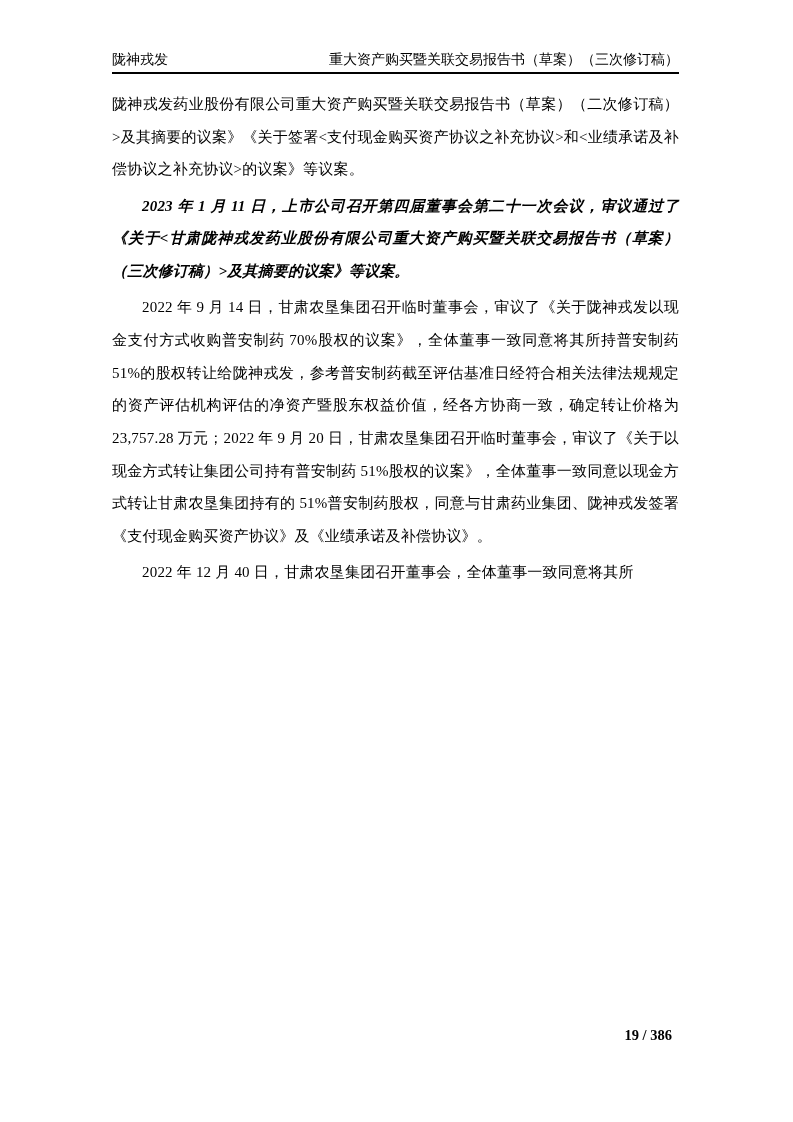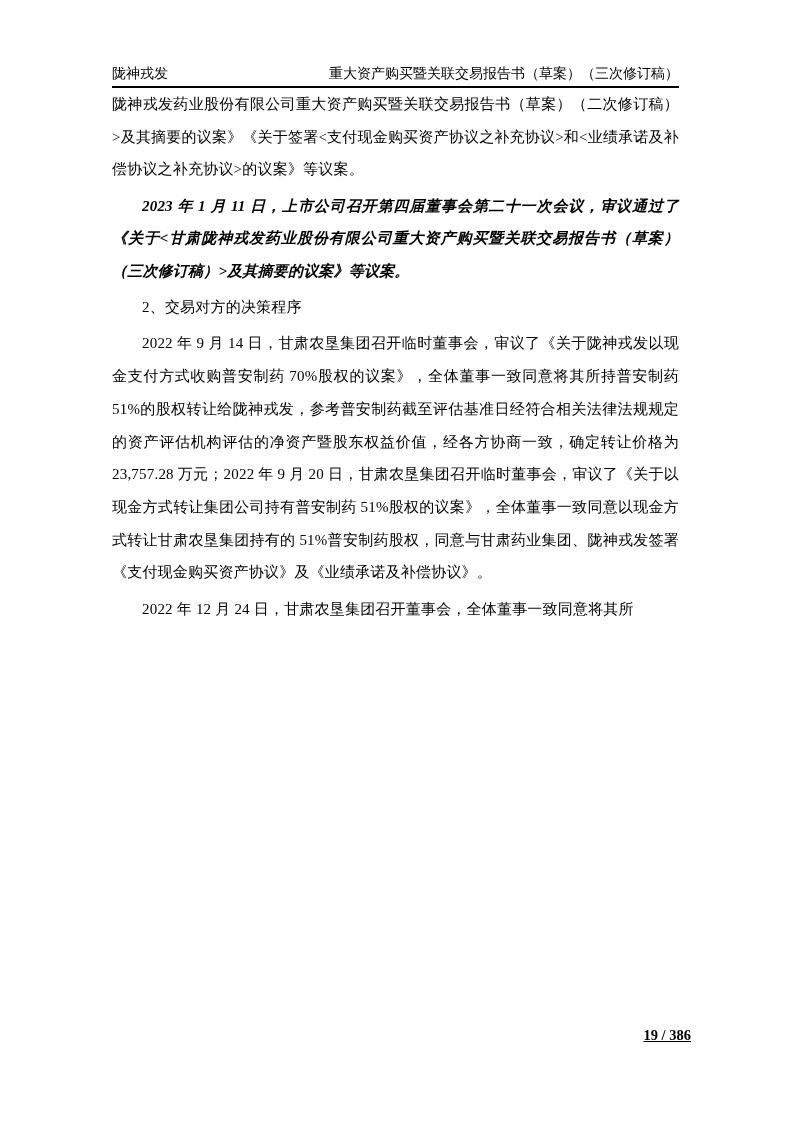--- a/index.html
+++ b/index.html
@@ -32,7 +32,7 @@
     gap: 10px;
   }
   .header .left { text-align: left; }
-  .header .right { text-align: left; margin-top: 14px; }
+  .header .right { text-align: left; }
   .content {
     position: absolute;
     left: 112px;

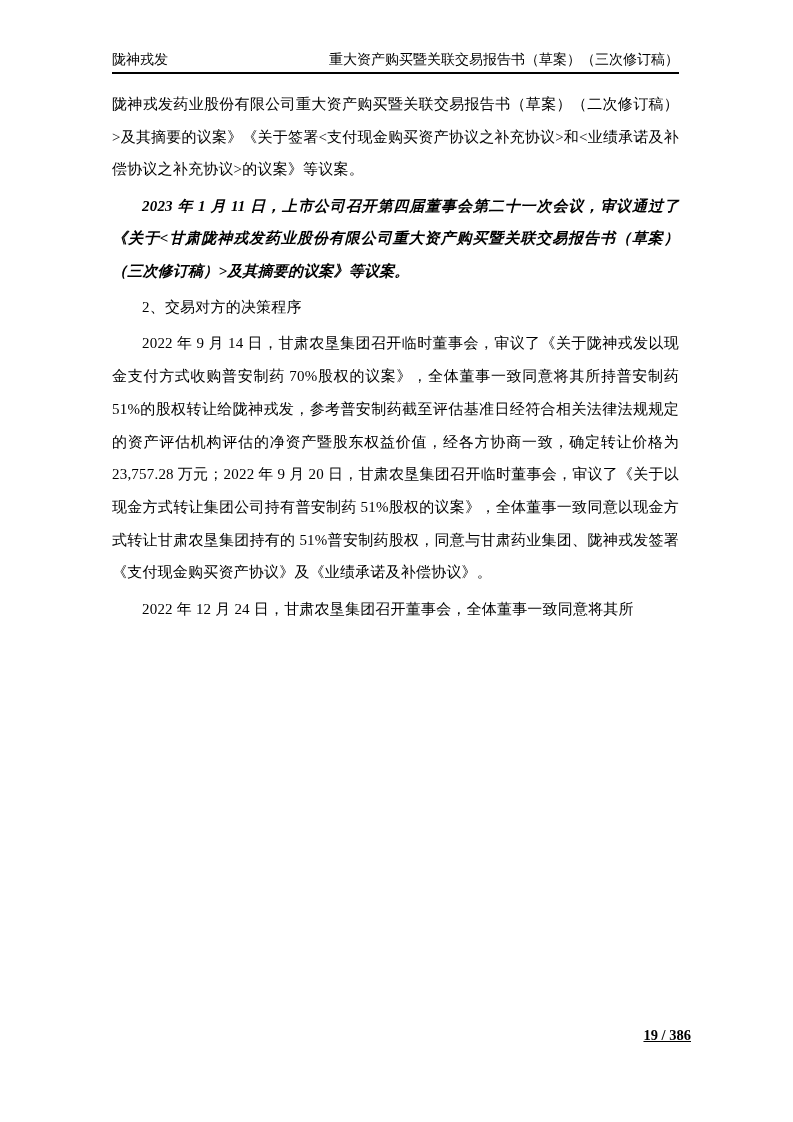--- a/index.html
+++ b/index.html
@@ -77,7 +77,6 @@
   <div class="content">
     <p class="no-indent">陇神戎发药业股份有限公司重大资产购买暨关联交易报告书（草案）（二次修订稿）&gt;及其摘要的议案》《关于签署&lt;支付现金购买资产协议之补充协议&gt;和&lt;业绩承诺及补偿协议之补充协议&gt;的议案》等议案。</p>
     <p class="bold">2023 年 1 月 11 日，上市公司召开第四届董事会第二十一次会议，审议通过了《关于&lt;甘肃陇神戎发药业股份有限公司重大资产购买暨关联交易报告书（草案）（三次修订稿）&gt;及其摘要的议案》等议案。</p>
-    <p>2、交易对方的决策程序</p>
     <p>2022 年 9 月 14 日，甘肃农垦集团召开临时董事会，审议了《关于陇神戎发以现金支付方式收购普安制药 70%股权的议案》，全体董事一致同意将其所持普安制药 51%的股权转让给陇神戎发，参考普安制药截至评估基准日经符合相关法律法规规定的资产评估机构评估的净资产暨股东权益价值，经各方协商一致，确定转让价格为 23,757.28 万元；2022 年 9 月 20 日，甘肃农垦集团召开临时董事会，审议了《关于以现金方式转让集团公司持有普安制药 51%股权的议案》，全体董事一致同意以现金方式转让甘肃农垦集团持有的 51%普安制药股权，同意与甘肃药业集团、陇神戎发签署《支付现金购买资产协议》及《业绩承诺及补偿协议》。</p>
     <p>2022 年 12 月 24 日，甘肃农垦集团召开董事会，全体董事一致同意将其所</p>
   </div>

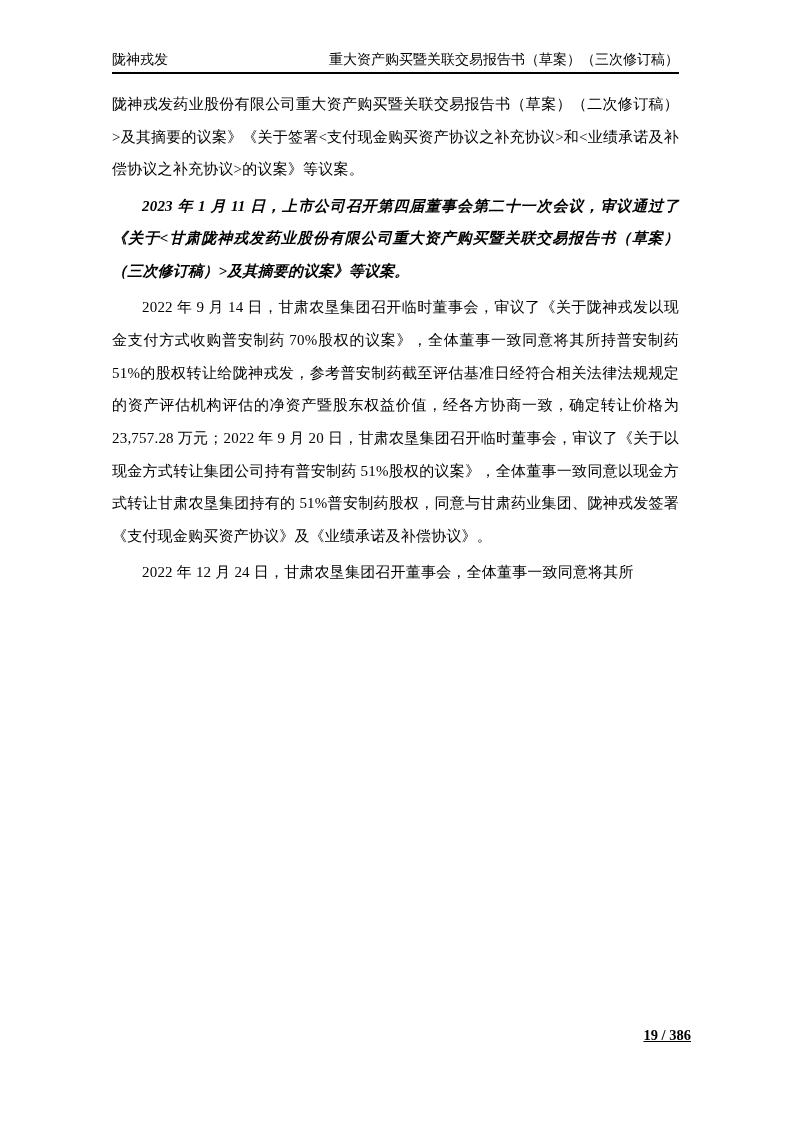--- a/index.html
+++ b/index.html
@@ -78,7 +78,7 @@
     <p class="no-indent">陇神戎发药业股份有限公司重大资产购买暨关联交易报告书（草案）（二次修订稿）&gt;及其摘要的议案》《关于签署&lt;支付现金购买资产协议之补充协议&gt;和&lt;业绩承诺及补偿协议之补充协议&gt;的议案》等议案。</p>
     <p class="bold">2023 年 1 月 11 日，上市公司召开第四届董事会第二十一次会议，审议通过了《关于&lt;甘肃陇神戎发药业股份有限公司重大资产购买暨关联交易报告书（草案）（三次修订稿）&gt;及其摘要的议案》等议案。</p>
     <p>2022 年 9 月 14 日，甘肃农垦集团召开临时董事会，审议了《关于陇神戎发以现金支付方式收购普安制药 70%股权的议案》，全体董事一致同意将其所持普安制药 51%的股权转让给陇神戎发，参考普安制药截至评估基准日经符合相关法律法规规定的资产评估机构评估的净资产暨股东权益价值，经各方协商一致，确定转让价格为 23,757.28 万元；2022 年 9 月 20 日，甘肃农垦集团召开临时董事会，审议了《关于以现金方式转让集团公司持有普安制药 51%股权的议案》，全体董事一致同意以现金方式转让甘肃农垦集团持有的 51%普安制药股权，同意与甘肃药业集团、陇神戎发签署《支付现金购买资产协议》及《业绩承诺及补偿协议》。</p>
-    <p>2022 年 12 月 24 日，甘肃农垦集团召开董事会，全体董事一致同意将其所</p>
+    <p>2022 年 12 月 40 日，甘肃农垦集团召开董事会，全体董事一致同意将其所</p>
   </div>
 
   <div class="footer">19 / 386</div>

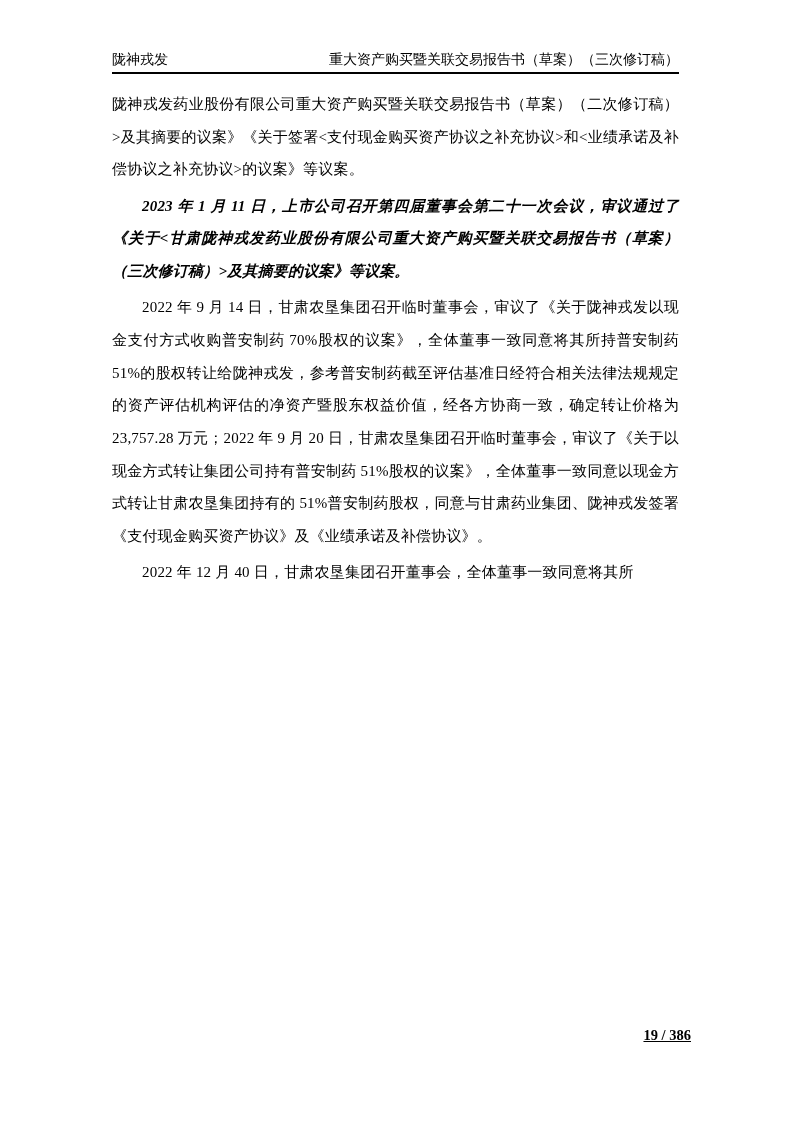--- a/index.html
+++ b/index.html
@@ -57,11 +57,10 @@
   .footer {
     position: absolute;
     top: 1026px;
-    right: 102px;
+    right: 121px;
     font-size: 14.5px;
     font-weight: 700;
     line-height: 18px;
-    text-decoration: underline;
   }
 </style>
 </head>

